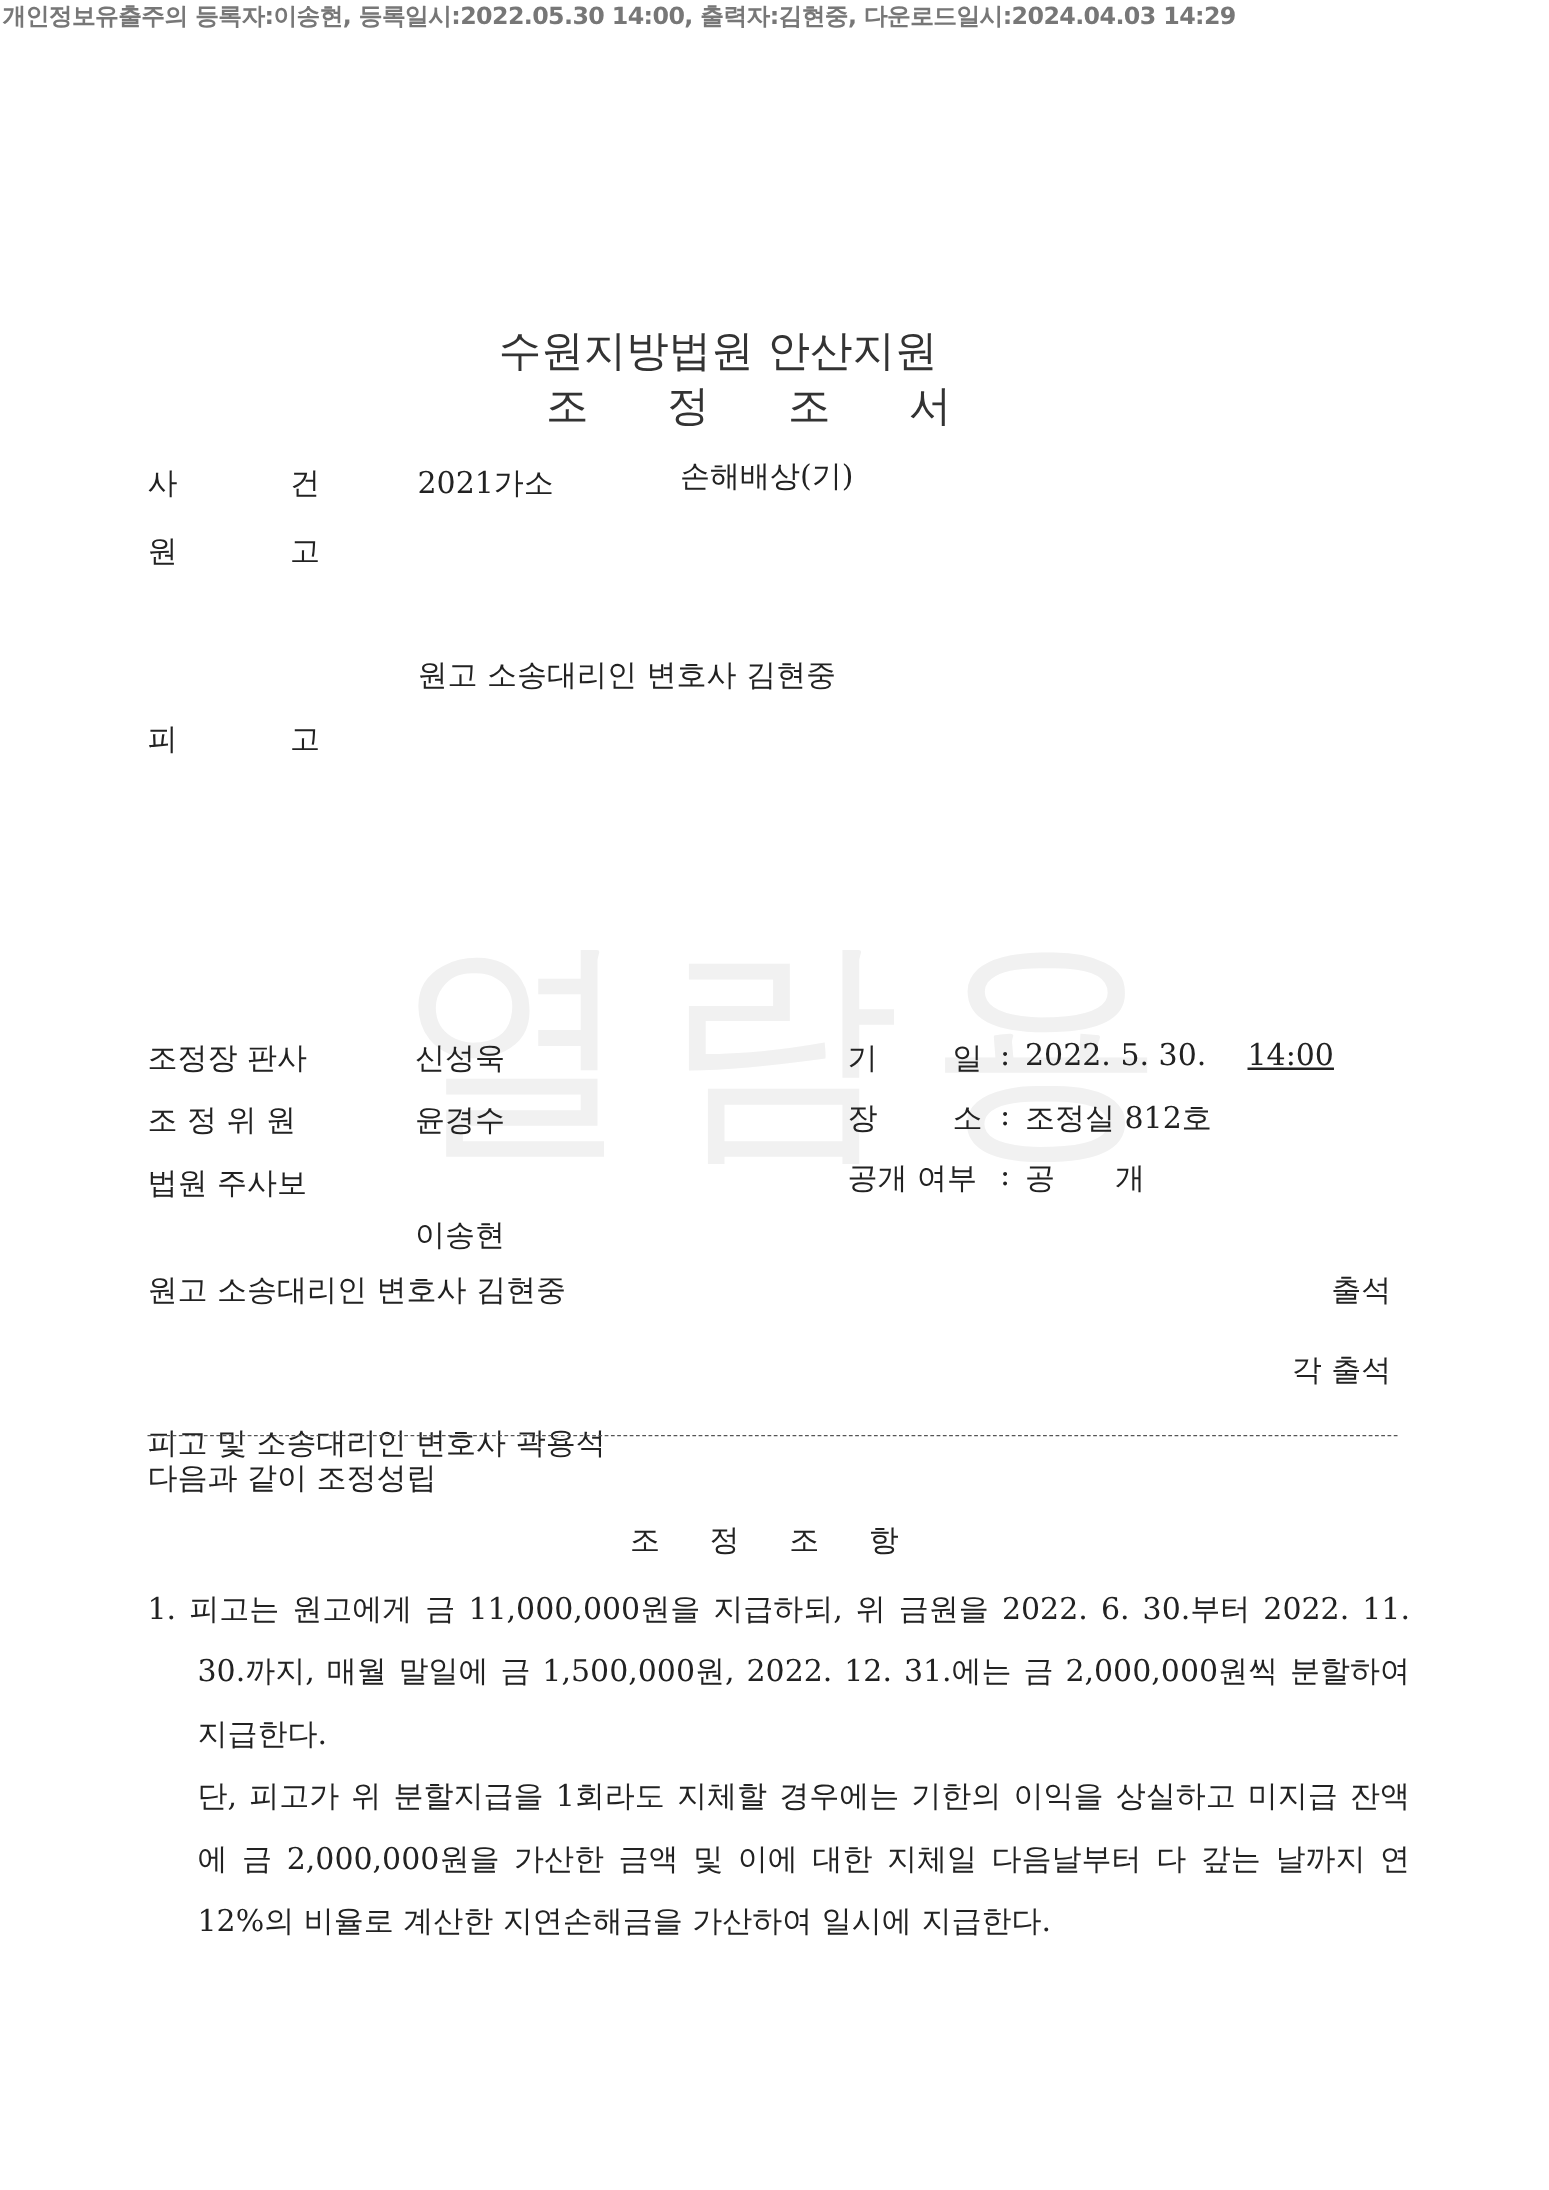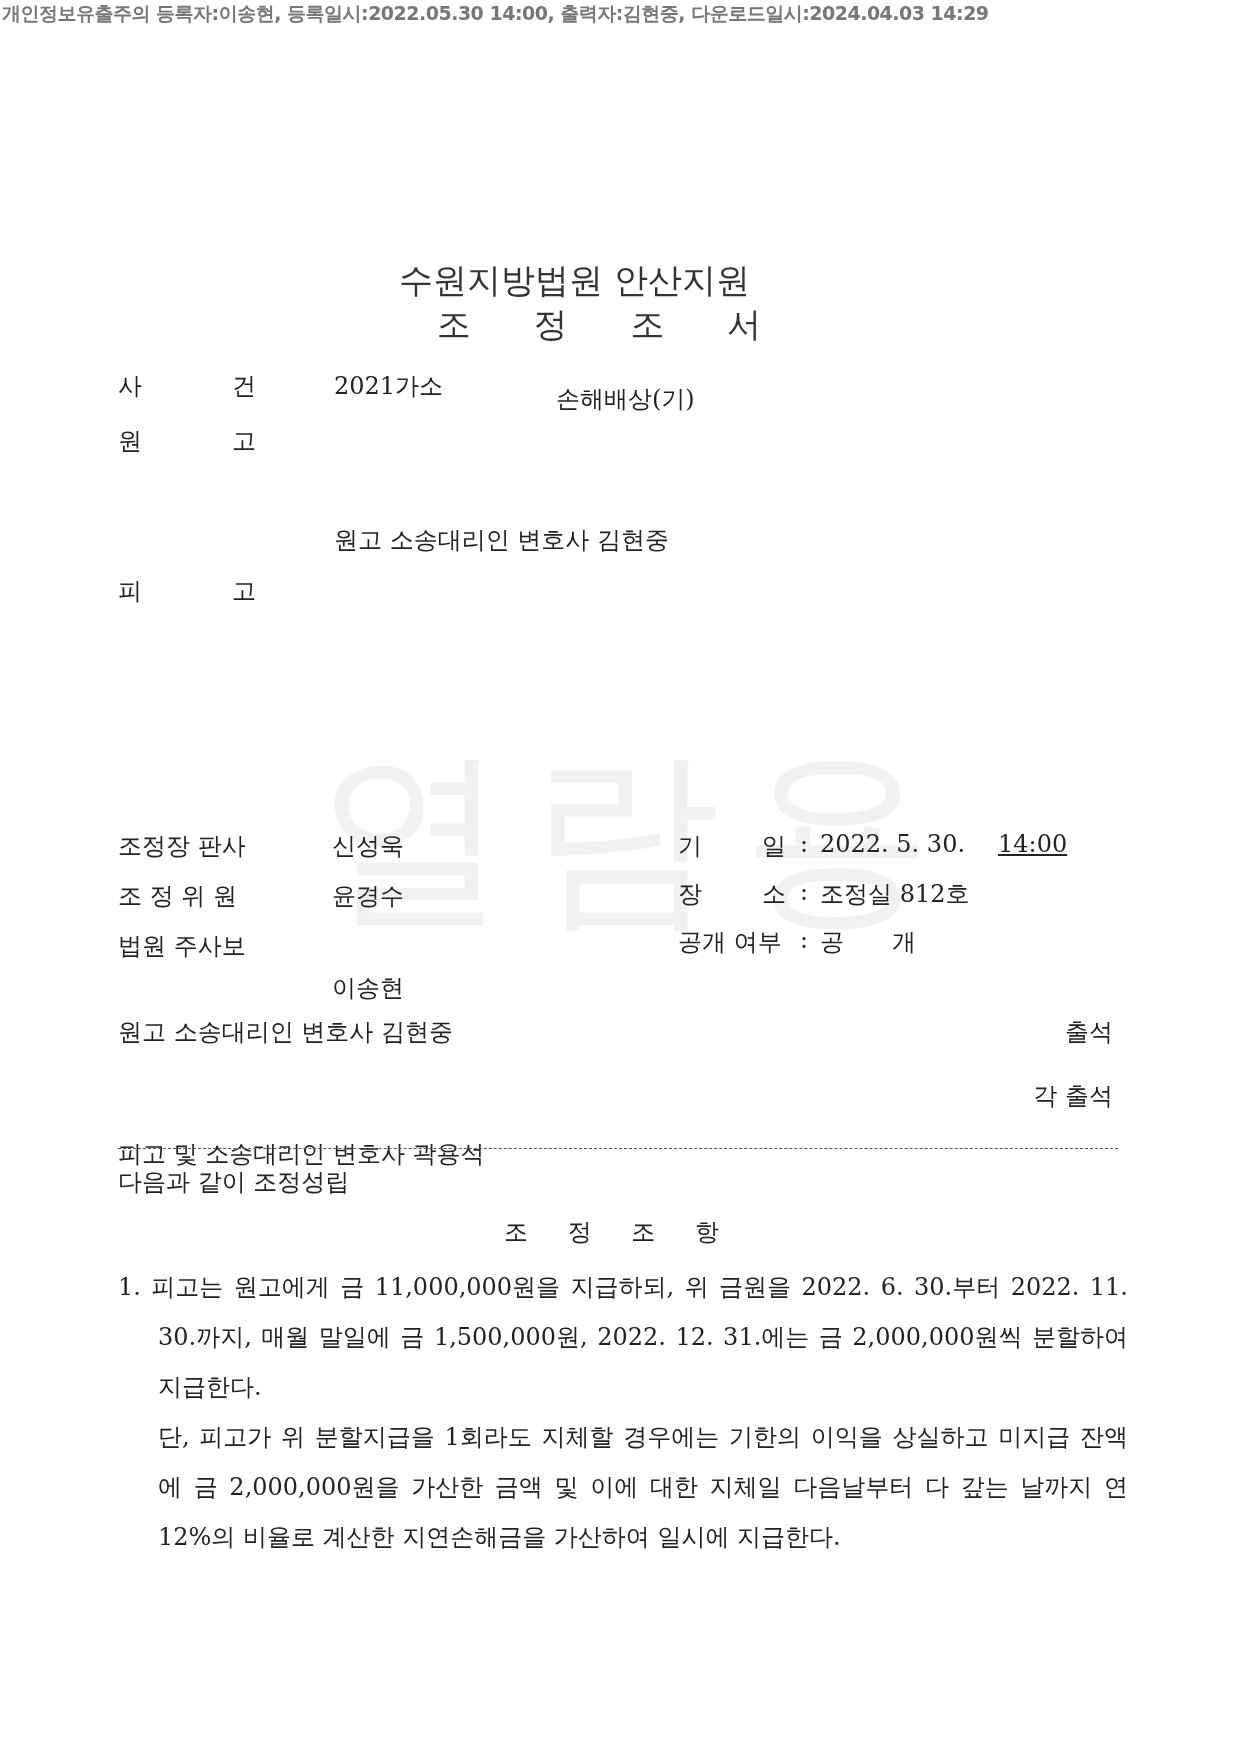--- a/index.html
+++ b/index.html
@@ -40,7 +40,7 @@
 <div class="abs t24" style="left:118px; top:370px;">사</div>
 <div class="abs t24" style="left:232px; top:370px;">건</div>
 <div class="abs t24" style="left:334px; top:370px;">2021가소</div>
-<div class="abs t24" style="left:544px; top:383px;margin-left:12px;">손해배상(기)</div>
+<div class="abs t24" style="left:544px; top:365px;">손해배상(기)</div>
 
 <div class="abs t24" style="left:118px; top:425px;">원</div>
 <div class="abs t24" style="left:232px; top:425px;">고</div>

